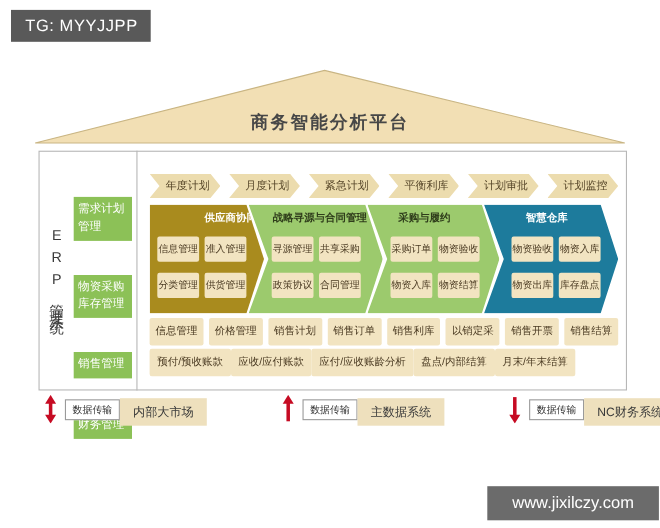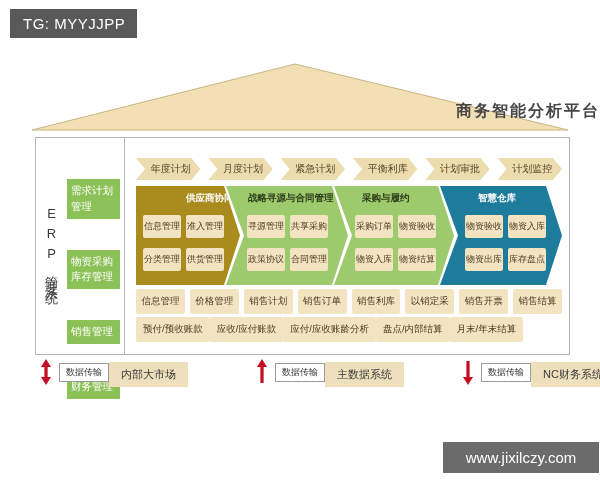--- a/index.html
+++ b/index.html
@@ -17,7 +17,7 @@
   
   .roof-svg { position:absolute; left:30px; top:61px; width:540px; height:71px; }
   .roof-title {
-    position:absolute; left:0; top:101px; width:600px; text-align:right;
+    position:absolute; left:0; top:101px; width:600px; text-align:center;
     font-size:16px; font-weight:bold; color:#474747; letter-spacing:2px;
   }
   

